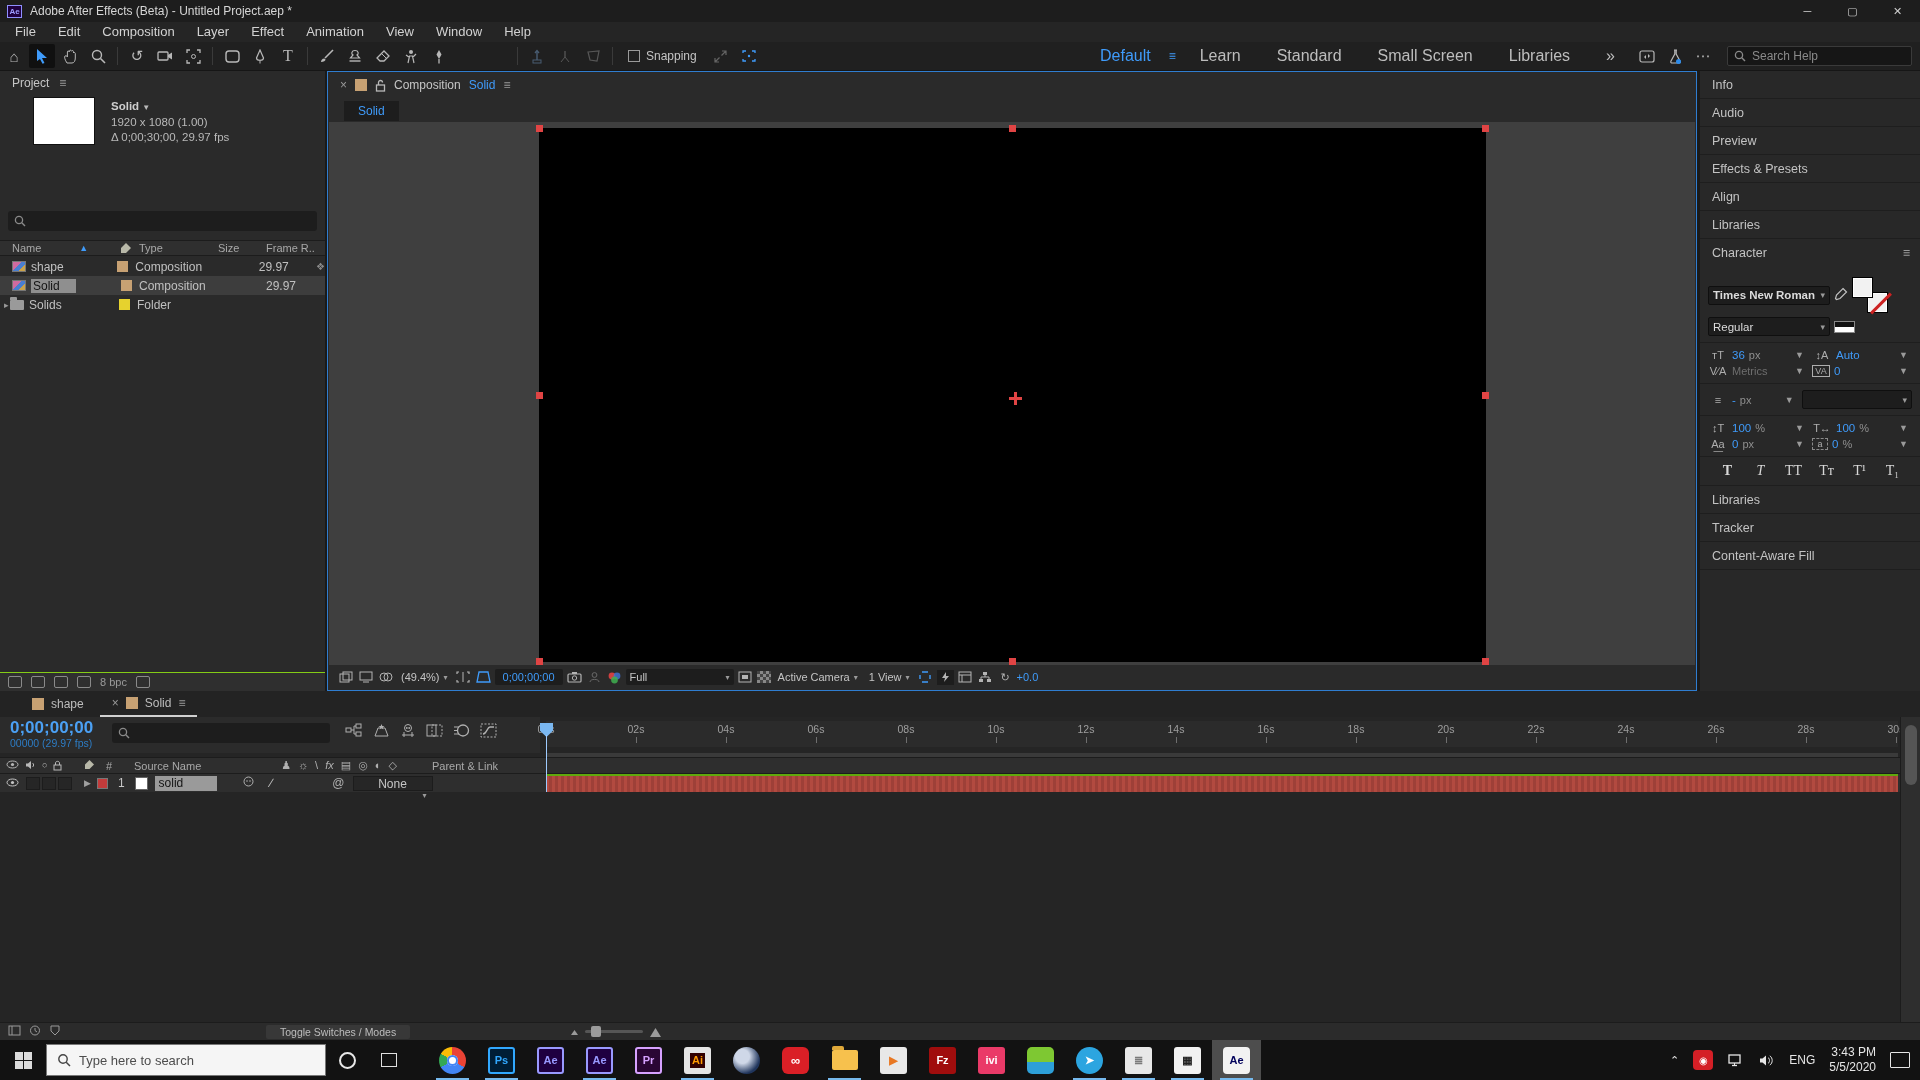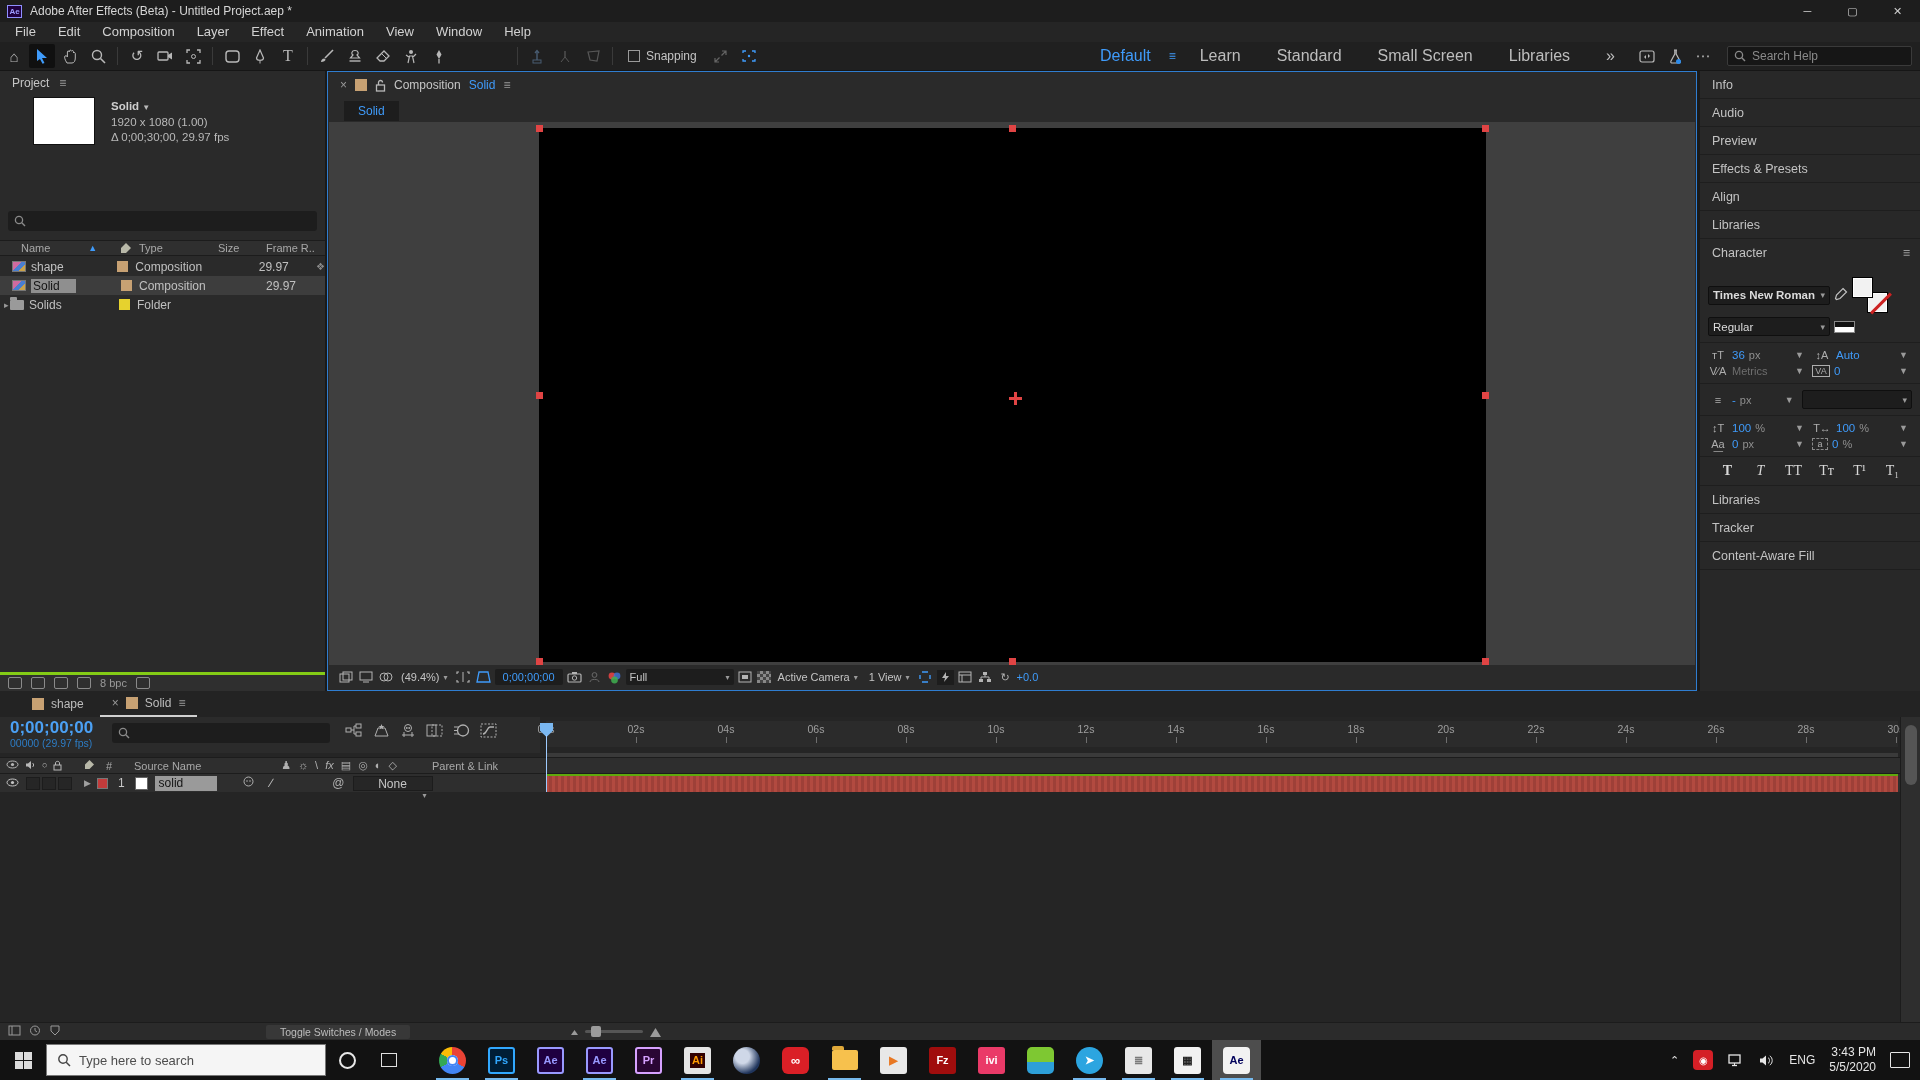--- a/index.html
+++ b/index.html
@@ -56,7 +56,7 @@
   .pp-cols { position:absolute; left:0; top:169px; width:325px; height:16px; background:#2f2f2f;
              border-top:1px solid #1c1c1c; border-bottom:1px solid #1c1c1c; display:flex;
              font-size:11px; color:#a8a8a8; align-items:center; }
-  .col-name { width:113px; padding-left:21px; display:flex; align-items:center; }
+  .col-name { width:113px; padding-left:12px; display:flex; align-items:center; }
   .col-tag { width:26px; display:flex; justify-content:center; }
   .col-type { width:79px; }
   .col-size { width:48px; }

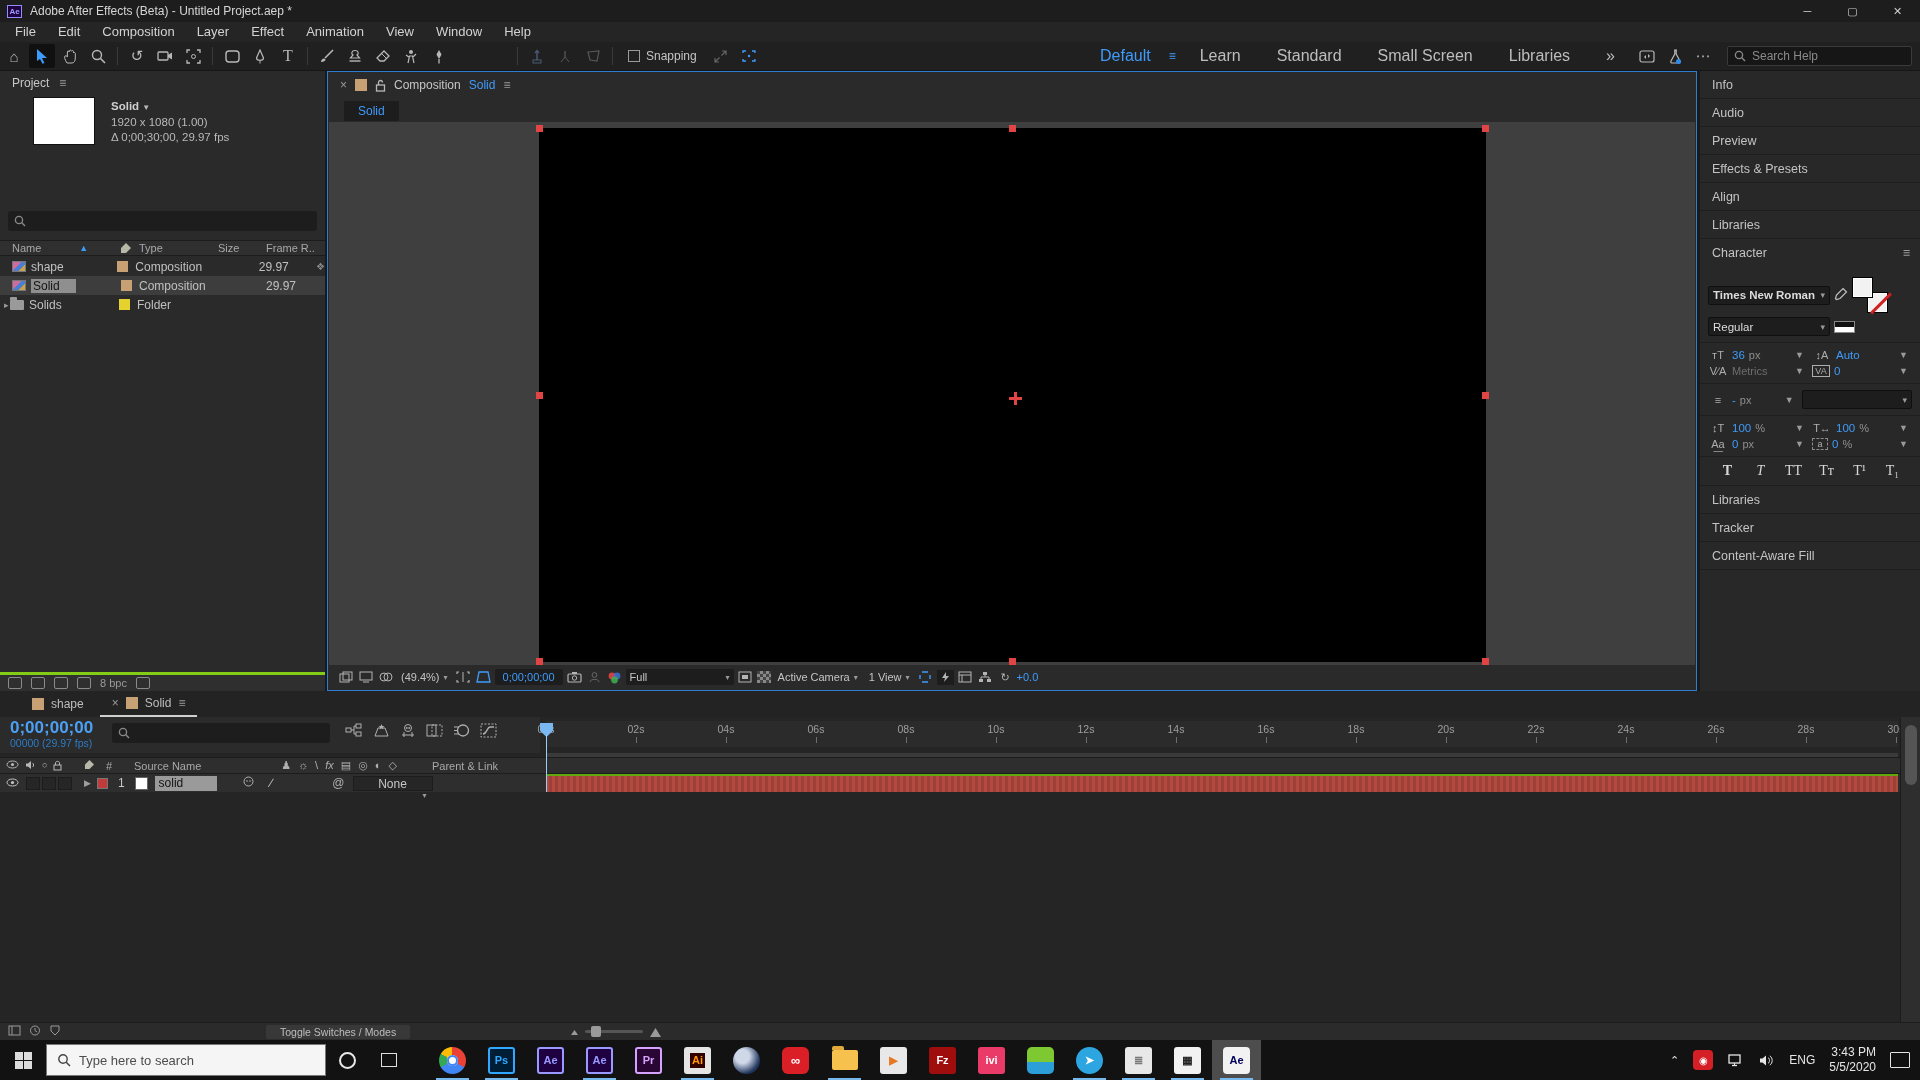--- a/index.html
+++ b/index.html
@@ -72,7 +72,7 @@
   .folder-ico:before { content:""; position:absolute; left:0; top:-3px; width:7px; height:3px; background:#9a9a9a; border-radius:1px 1px 0 0; }
   .tag-sq { width:11px; height:11px; }
   .pp-footer { position:absolute; left:0; top:601px; width:325px; height:19px; background:#2f2f2f;
-               border-top:3px solid #84cc16; display:flex; align-items:center; gap:9px; padding-left:8px;
+               border-top:1px solid #84cc16; display:flex; align-items:center; gap:9px; padding-left:8px;
                color:#9a9a9a; font-size:11px; }
   .f-ico { width:14px; height:12px; border:1px solid #8a8a8a; border-radius:2px; }
 

